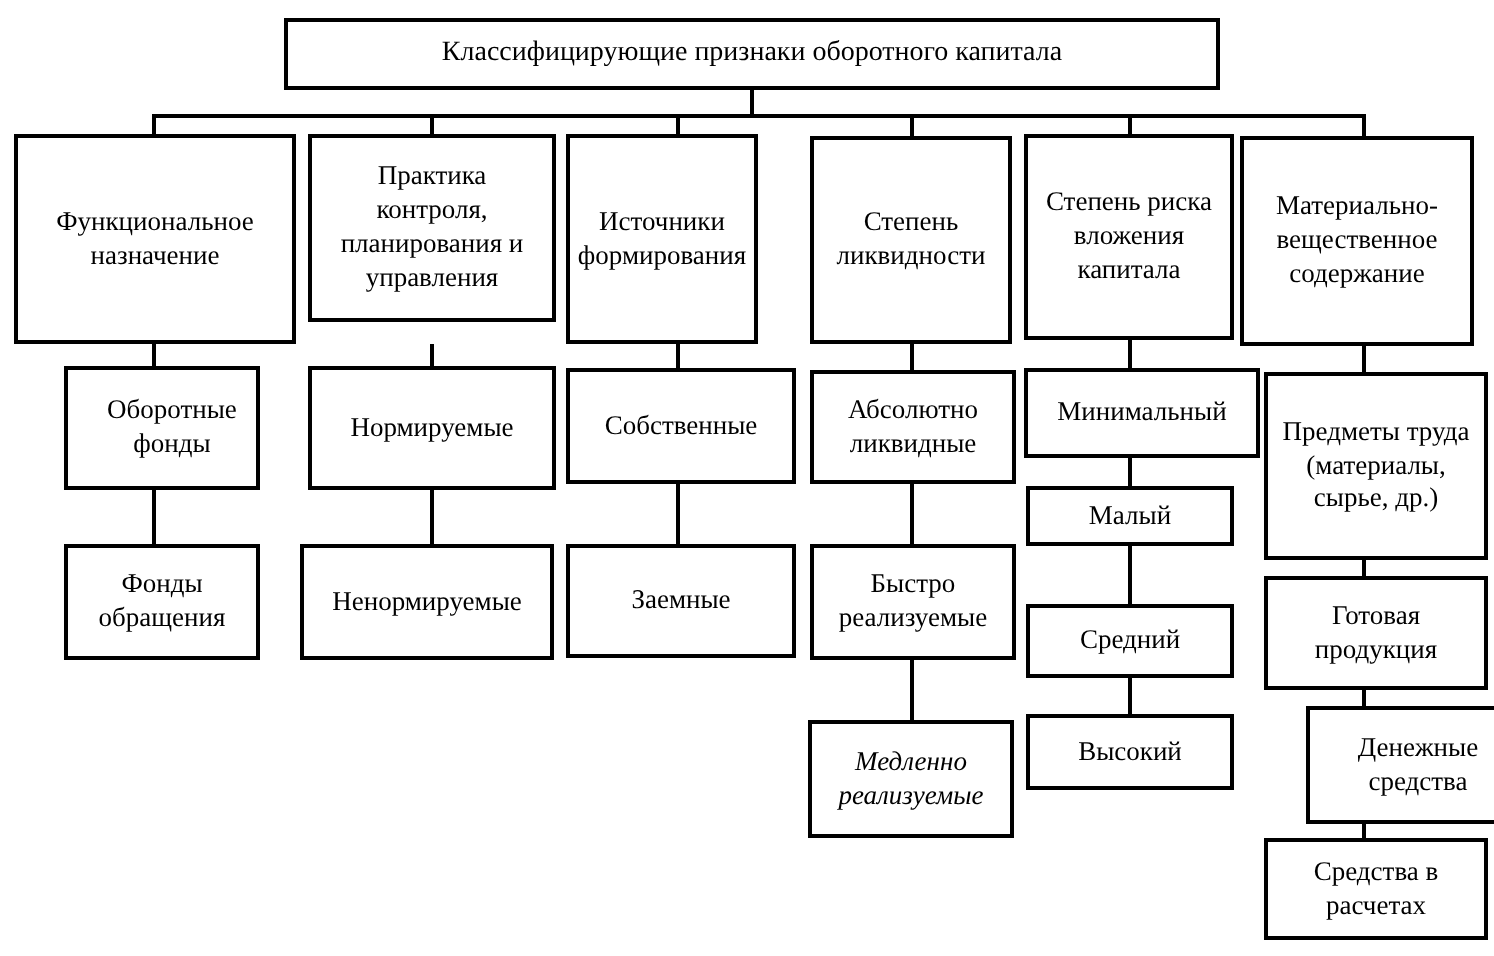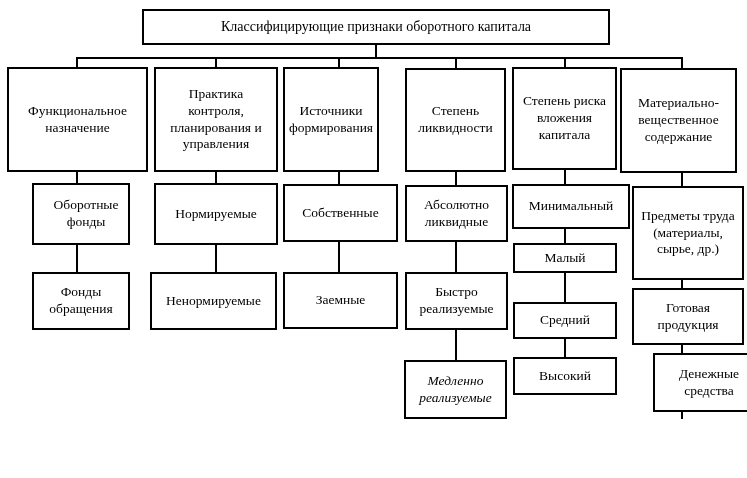--- a/index.html
+++ b/index.html
@@ -69,7 +69,7 @@
   <div class="line" style="left:681px; top:412px; width:2px; height:7px;"></div>
 
   <div class="box" style="left:7px; top:67px; width:141px; height:105px;">Функциональное назначение</div>
-  <div class="box" style="left:154px; top:67px; width:124px; height:105px; padding:4px 10px;">Практика контроля, планирования и управления</div>
+  <div class="box" style="left:154px; top:67px; width:124px; height:94px; padding:4px 10px;">Практика контроля, планирования и управления</div>
   <div class="box" style="left:283px; top:67px; width:96px; height:105px; padding:0 1px;">Источники формирования</div>
   <div class="box" style="left:405px; top:68px; width:101px; height:104px;">Степень ликвидности</div>
   <div class="box" style="left:512px; top:67px; width:105px; height:103px; padding:0 8px;">Степень риска вложения капитала</div>

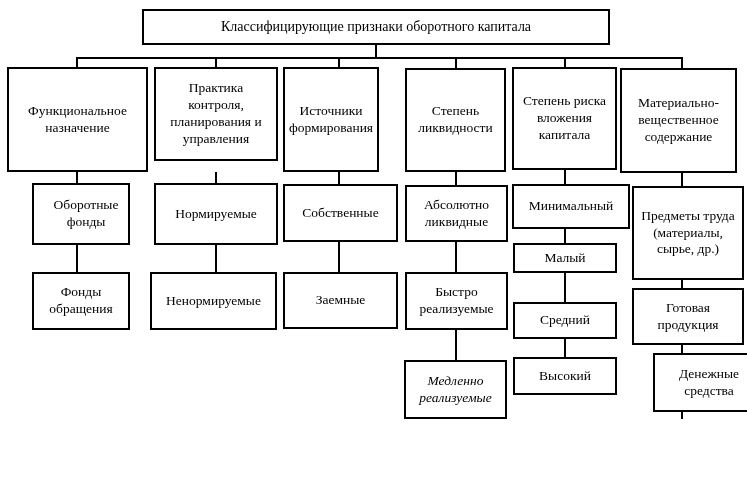--- a/index.html
+++ b/index.html
@@ -96,6 +96,7 @@
   <div class="box" style="left:632px; top:186px; width:112px; height:94px;">Предметы труда (мате­риалы, сырье, др.)</div>
   <div class="box" style="left:632px; top:288px; width:112px; height:57px;">Готовая продукция</div>
   <div class="box" style="left:653px; top:353px; width:112px; height:59px;">Денежные средства</div>
+  <div class="box" style="left:632px; top:419px; width:112px; height:51px;">Средства в расчетах</div>
 
 </div>
 

